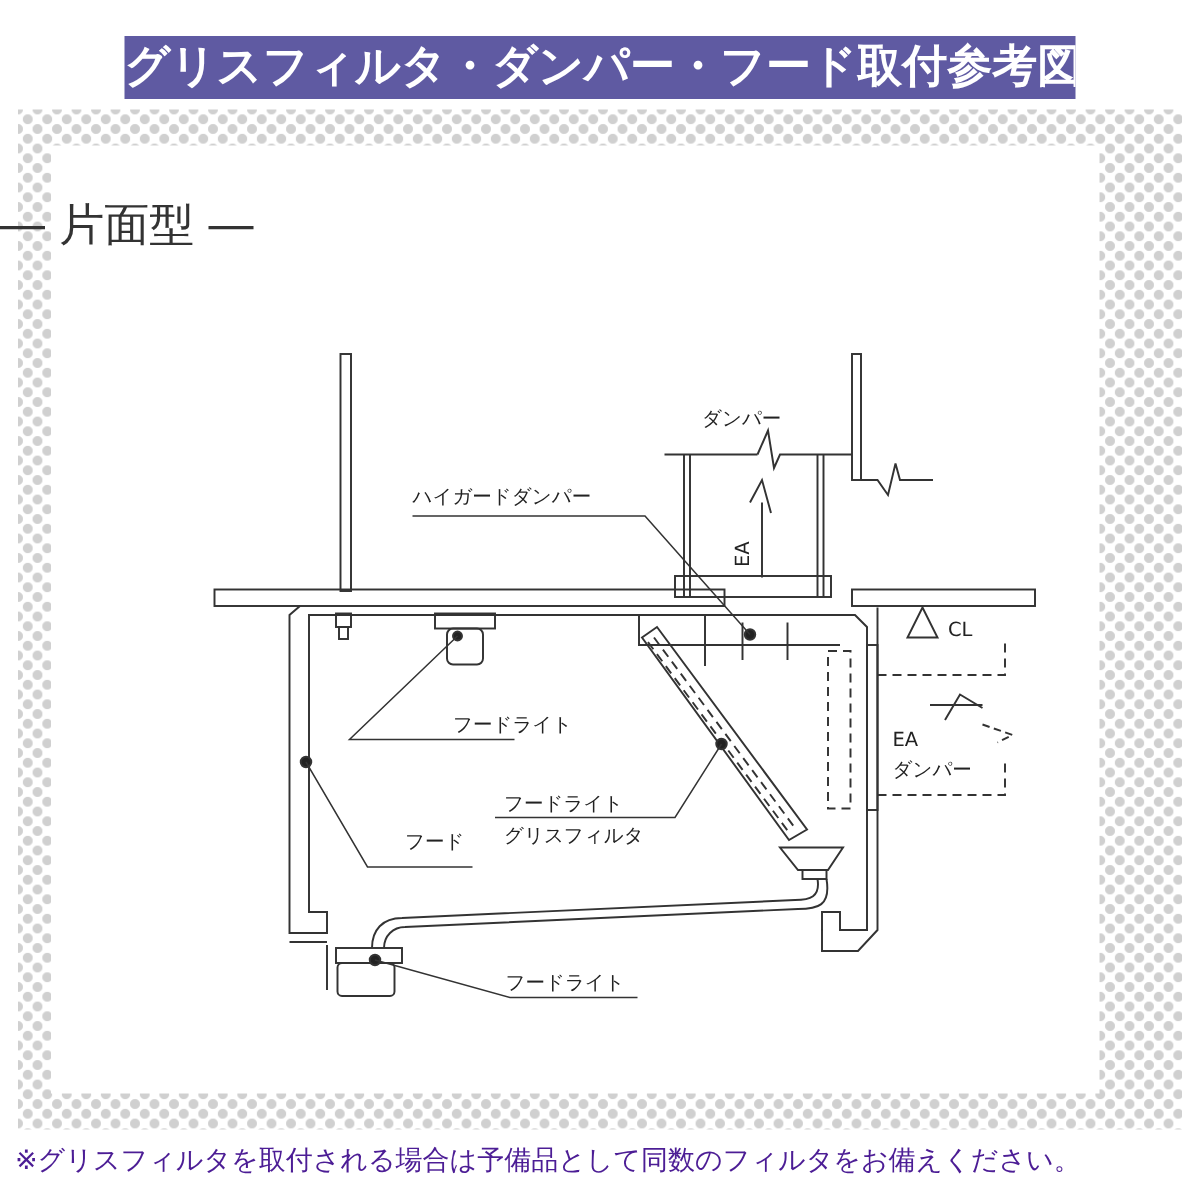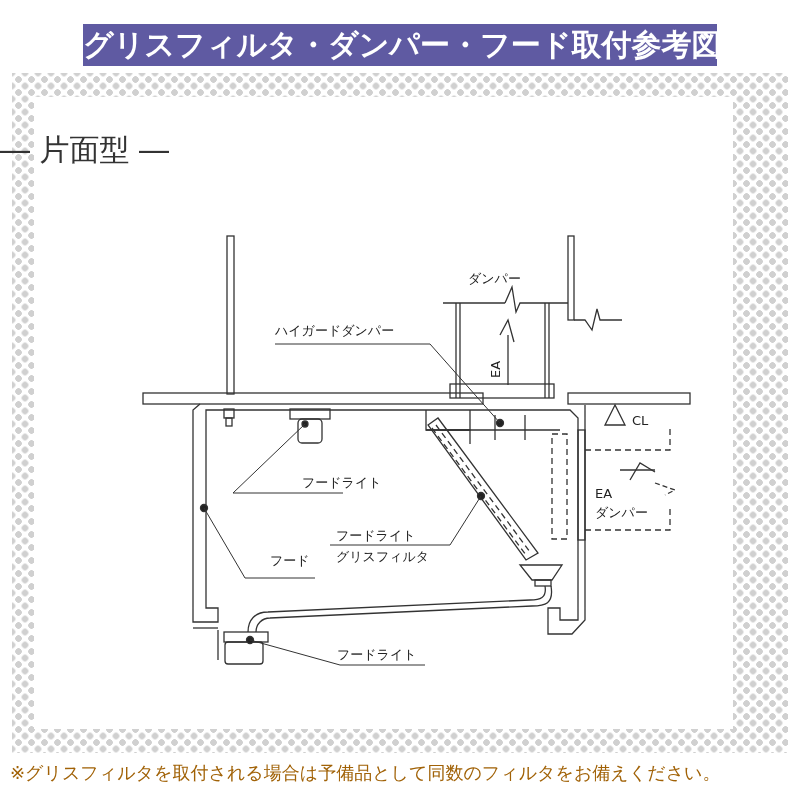--- a/index.html
+++ b/index.html
@@ -18,7 +18,7 @@
                    font-size:30px; color:#333333; white-space:nowrap; }
   svg.diagram { position:absolute; left:0; top:0; }
   .lbl { position:absolute; font-size:13px; color:#222; white-space:nowrap; }
-  .note { position:absolute; left:10px; top:761px; font-size:18px; color:#a16207; white-space:nowrap; }
+  .note { position:absolute; left:10px; top:761px; font-size:18px; color:#4c1d95; white-space:nowrap; }
 </style>
 </head>
 <body>

